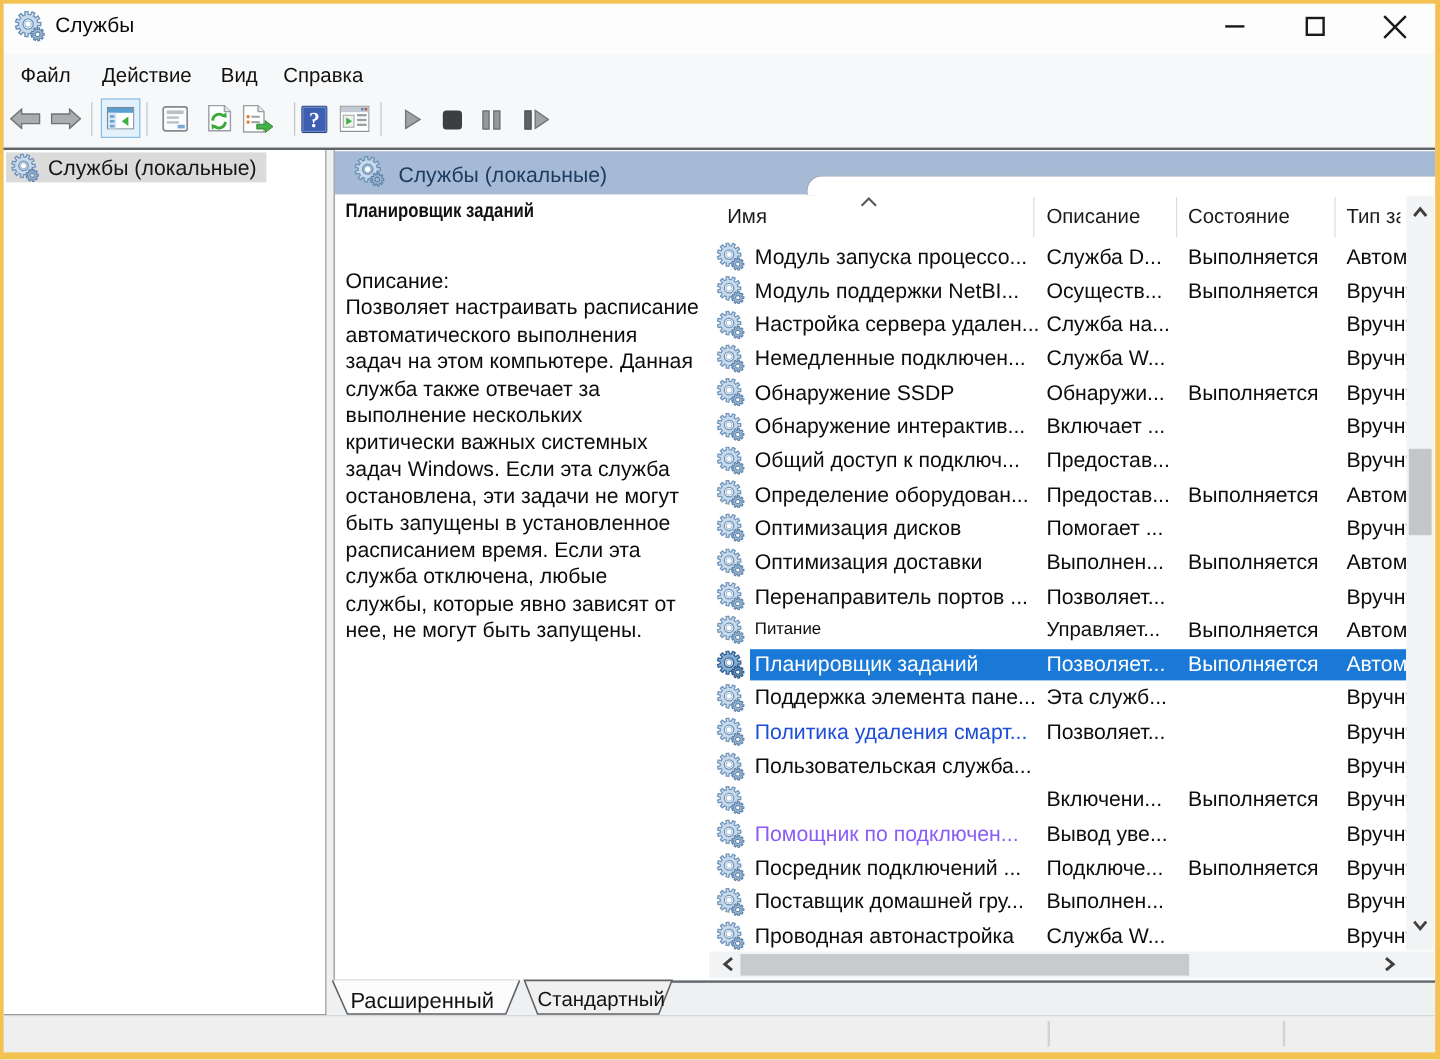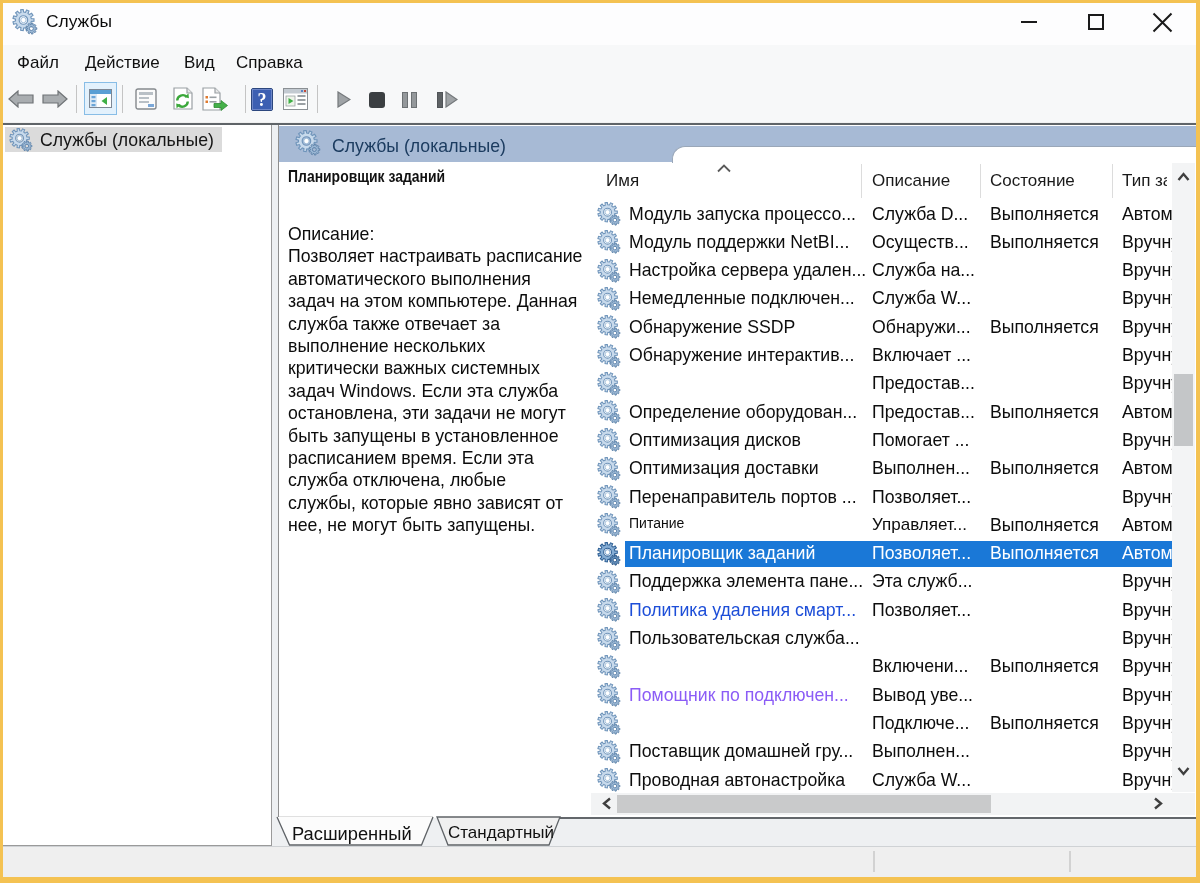--- a/index.html
+++ b/index.html
@@ -201,6 +201,7 @@
 <svg class="abs" style="left:6px;top:2px" width="24" height="24" viewBox="0 0 25 25">
         <use href="#gearpair"></use>
       </svg>
+<div class="abs" style="left:38px;top:3.5px;font-size:17.7px;color:#0d0d0d;white-space:nowrap">Общий доступ к подключ...</div>
 <div class="abs" style="left:281px;top:3.5px;font-size:17.7px;color:#0d0d0d;white-space:nowrap">Предостав...</div>
 <div class="abs" style="left:531px;top:3.5px;font-size:17.7px;color:#0d0d0d;white-space:nowrap">Вручную</div>
 </div>

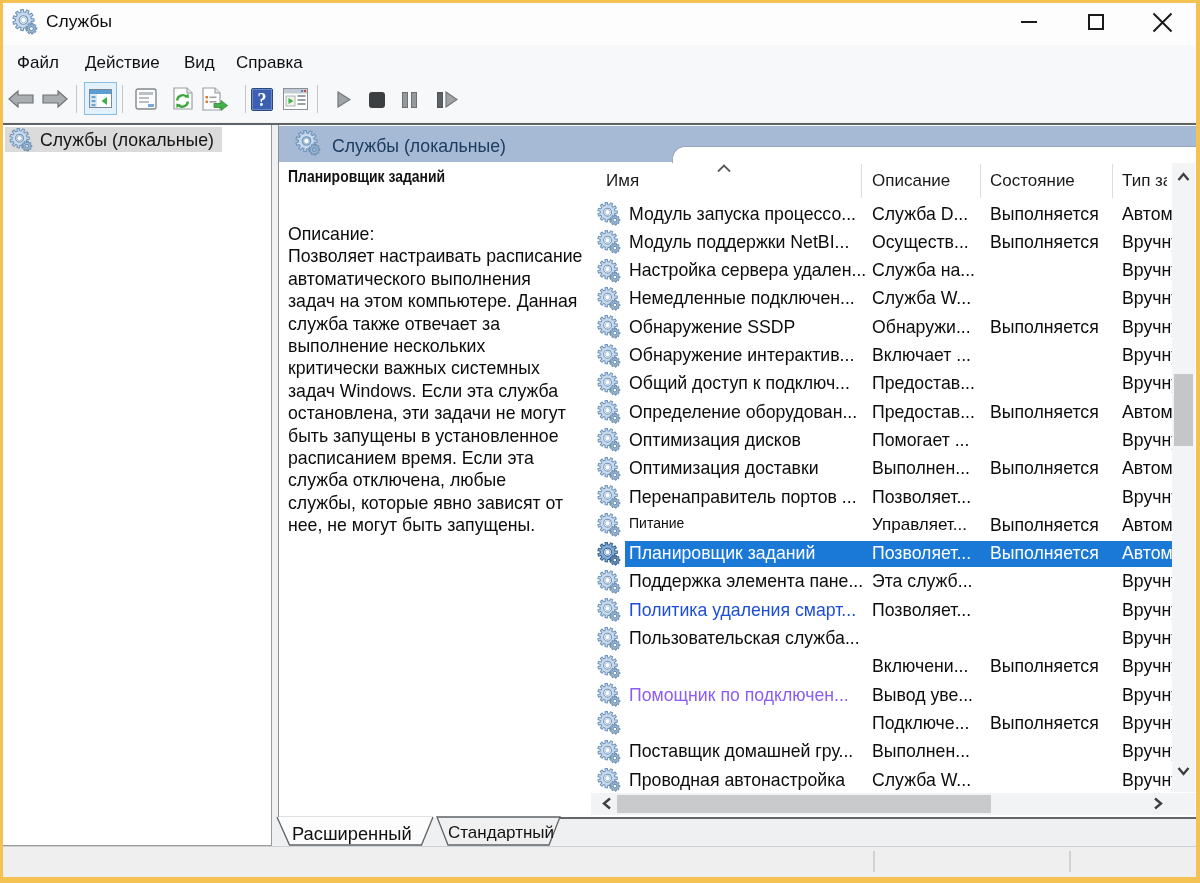--- a/index.html
+++ b/index.html
@@ -301,6 +301,7 @@
 <svg class="abs" style="left:6px;top:2px" width="24" height="24" viewBox="0 0 25 25">
         <use href="#gearpair"></use>
       </svg>
+<div class="abs" style="left:38px;top:3.5px;font-size:17.7px;color:#0d0d0d;white-space:nowrap">Посредник подключений ...</div>
 <div class="abs" style="left:281px;top:3.5px;font-size:17.7px;color:#0d0d0d;white-space:nowrap">Подключе...</div>
 <div class="abs" style="left:399px;top:3.5px;font-size:17.7px;color:#0d0d0d;white-space:nowrap">Выполняется</div>
 <div class="abs" style="left:531px;top:3.5px;font-size:17.7px;color:#0d0d0d;white-space:nowrap">Вручную</div>

